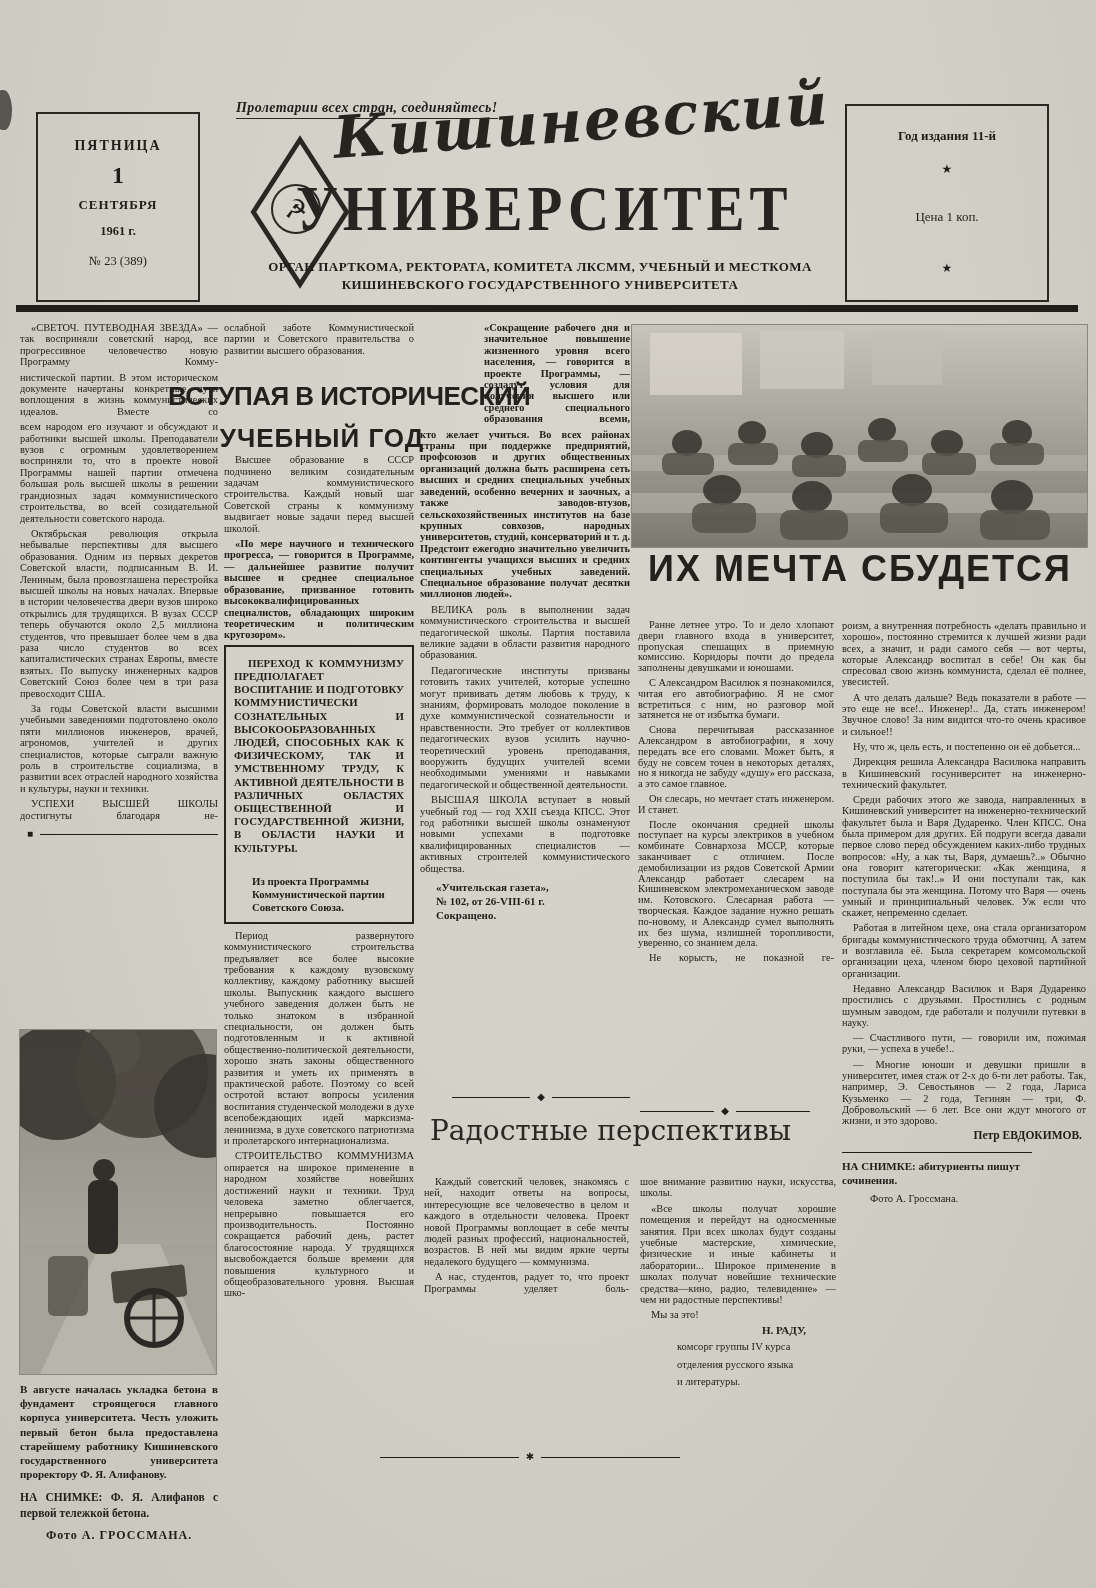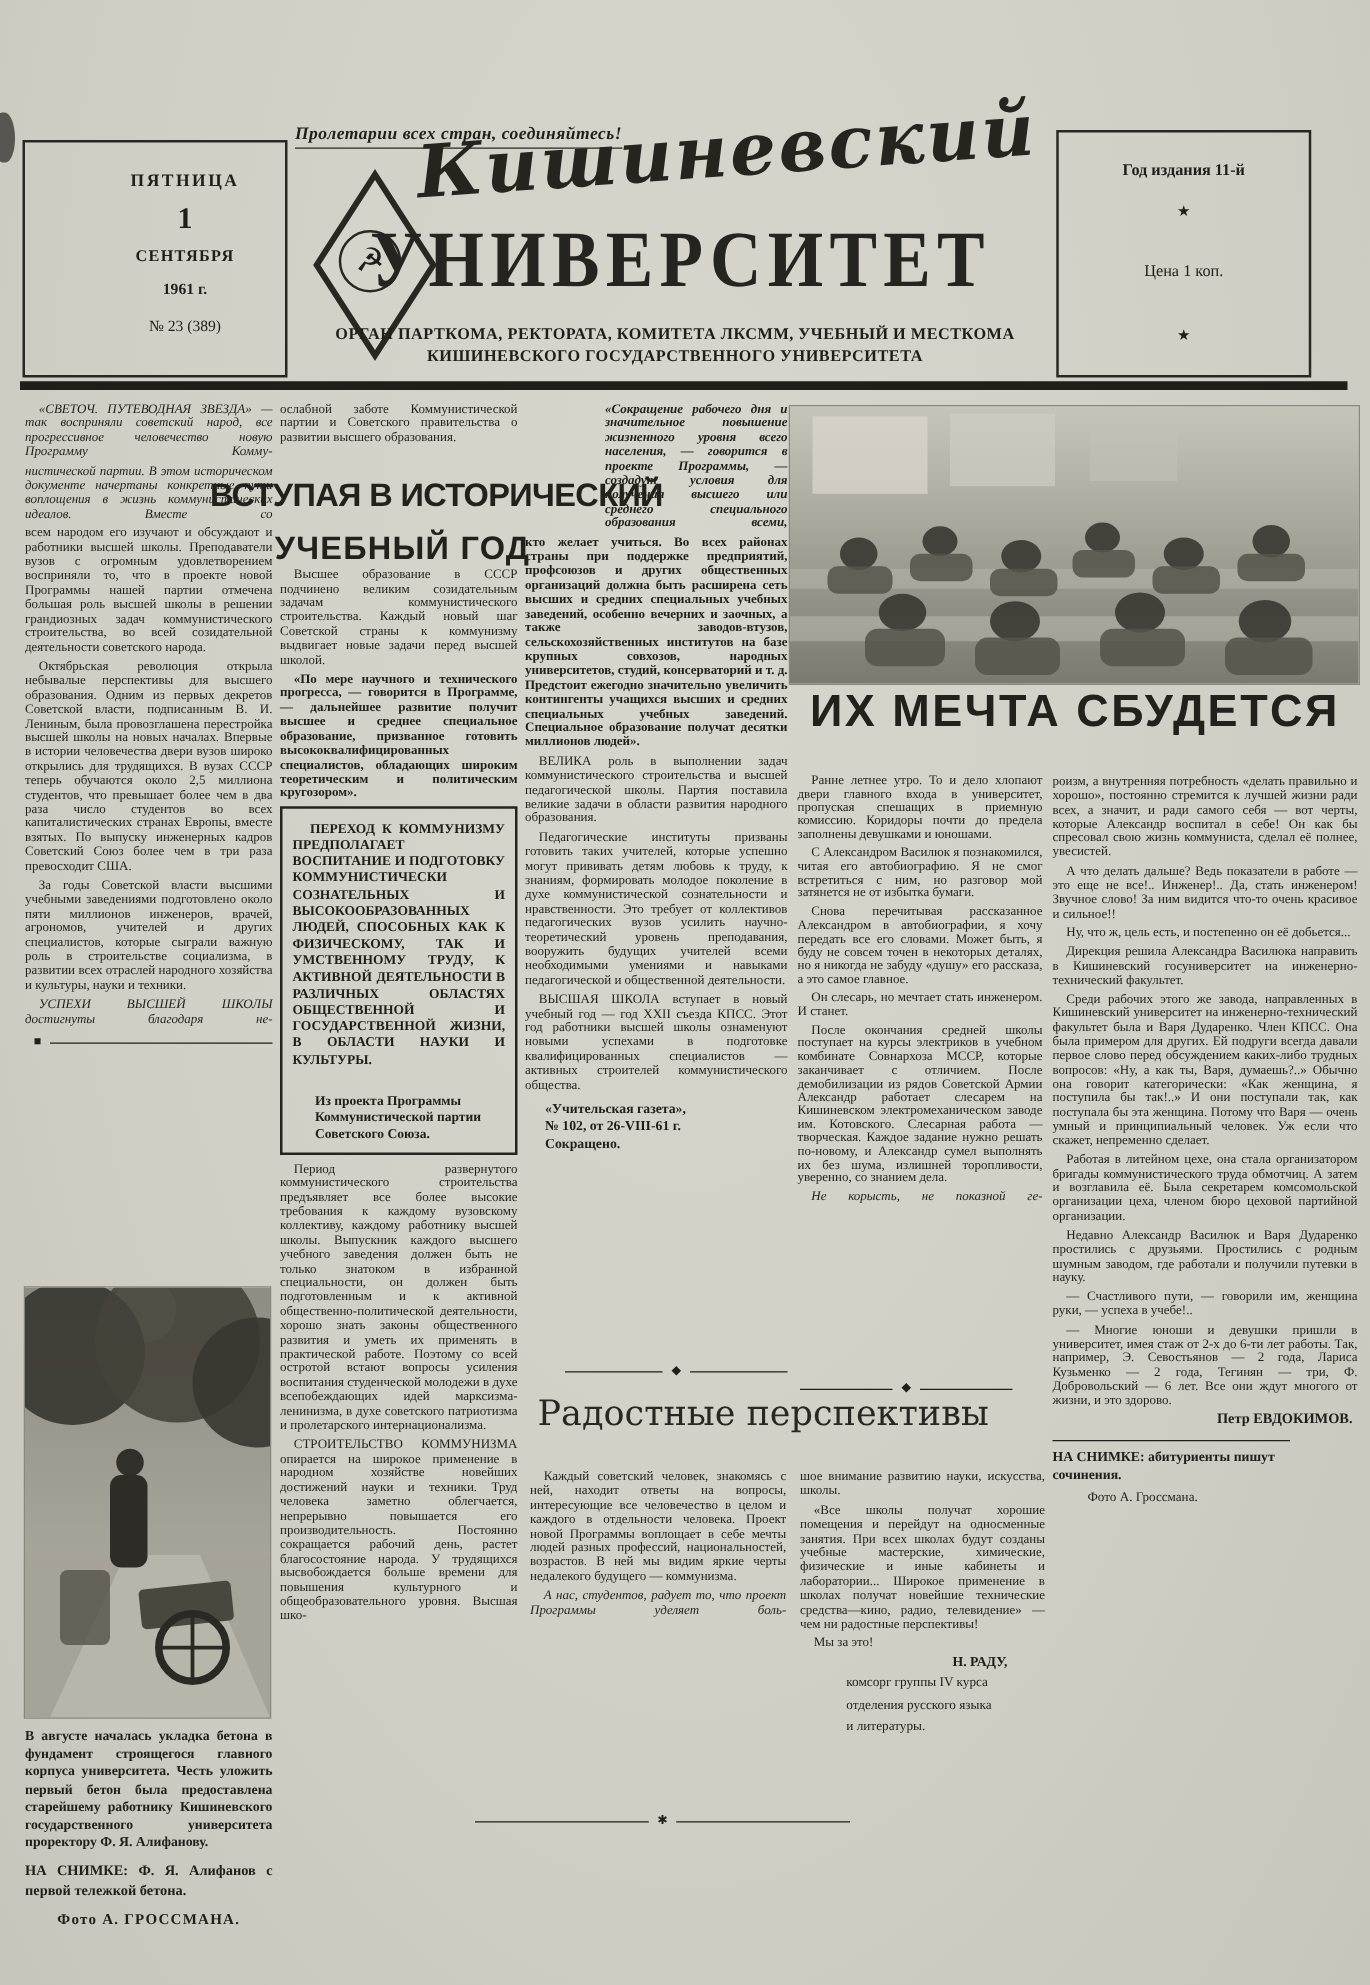--- a/index.html
+++ b/index.html
@@ -11,7 +11,7 @@
   .ink-smudge{position:absolute;left:-4px;top:90px;width:16px;height:40px;background:#3a3833;border-radius:40% 60% 55% 45%;opacity:.8;}
   .slogan{position:absolute;left:236px;top:100px;font-style:italic;font-weight:bold;font-size:14px;border-bottom:1px solid #2a2722;padding-bottom:2px;letter-spacing:.4px;}
   .mbox{position:absolute;border:2px solid #2a2722;box-shadow:0 0 0 1px #d2cfc6 inset;text-align:center;}
-  .date-box{left:18px;top:112px;width:160px;height:186px;padding-left:48px;}
+  .date-box{left:36px;top:112px;width:160px;height:186px;}
   .db-weekday{margin-top:24px;font-weight:bold;font-size:14px;letter-spacing:2px;}
   .db-day{margin-top:8px;font-weight:bold;font-size:24px;}
   .db-month{margin-top:8px;font-weight:bold;font-size:13px;letter-spacing:1px;}

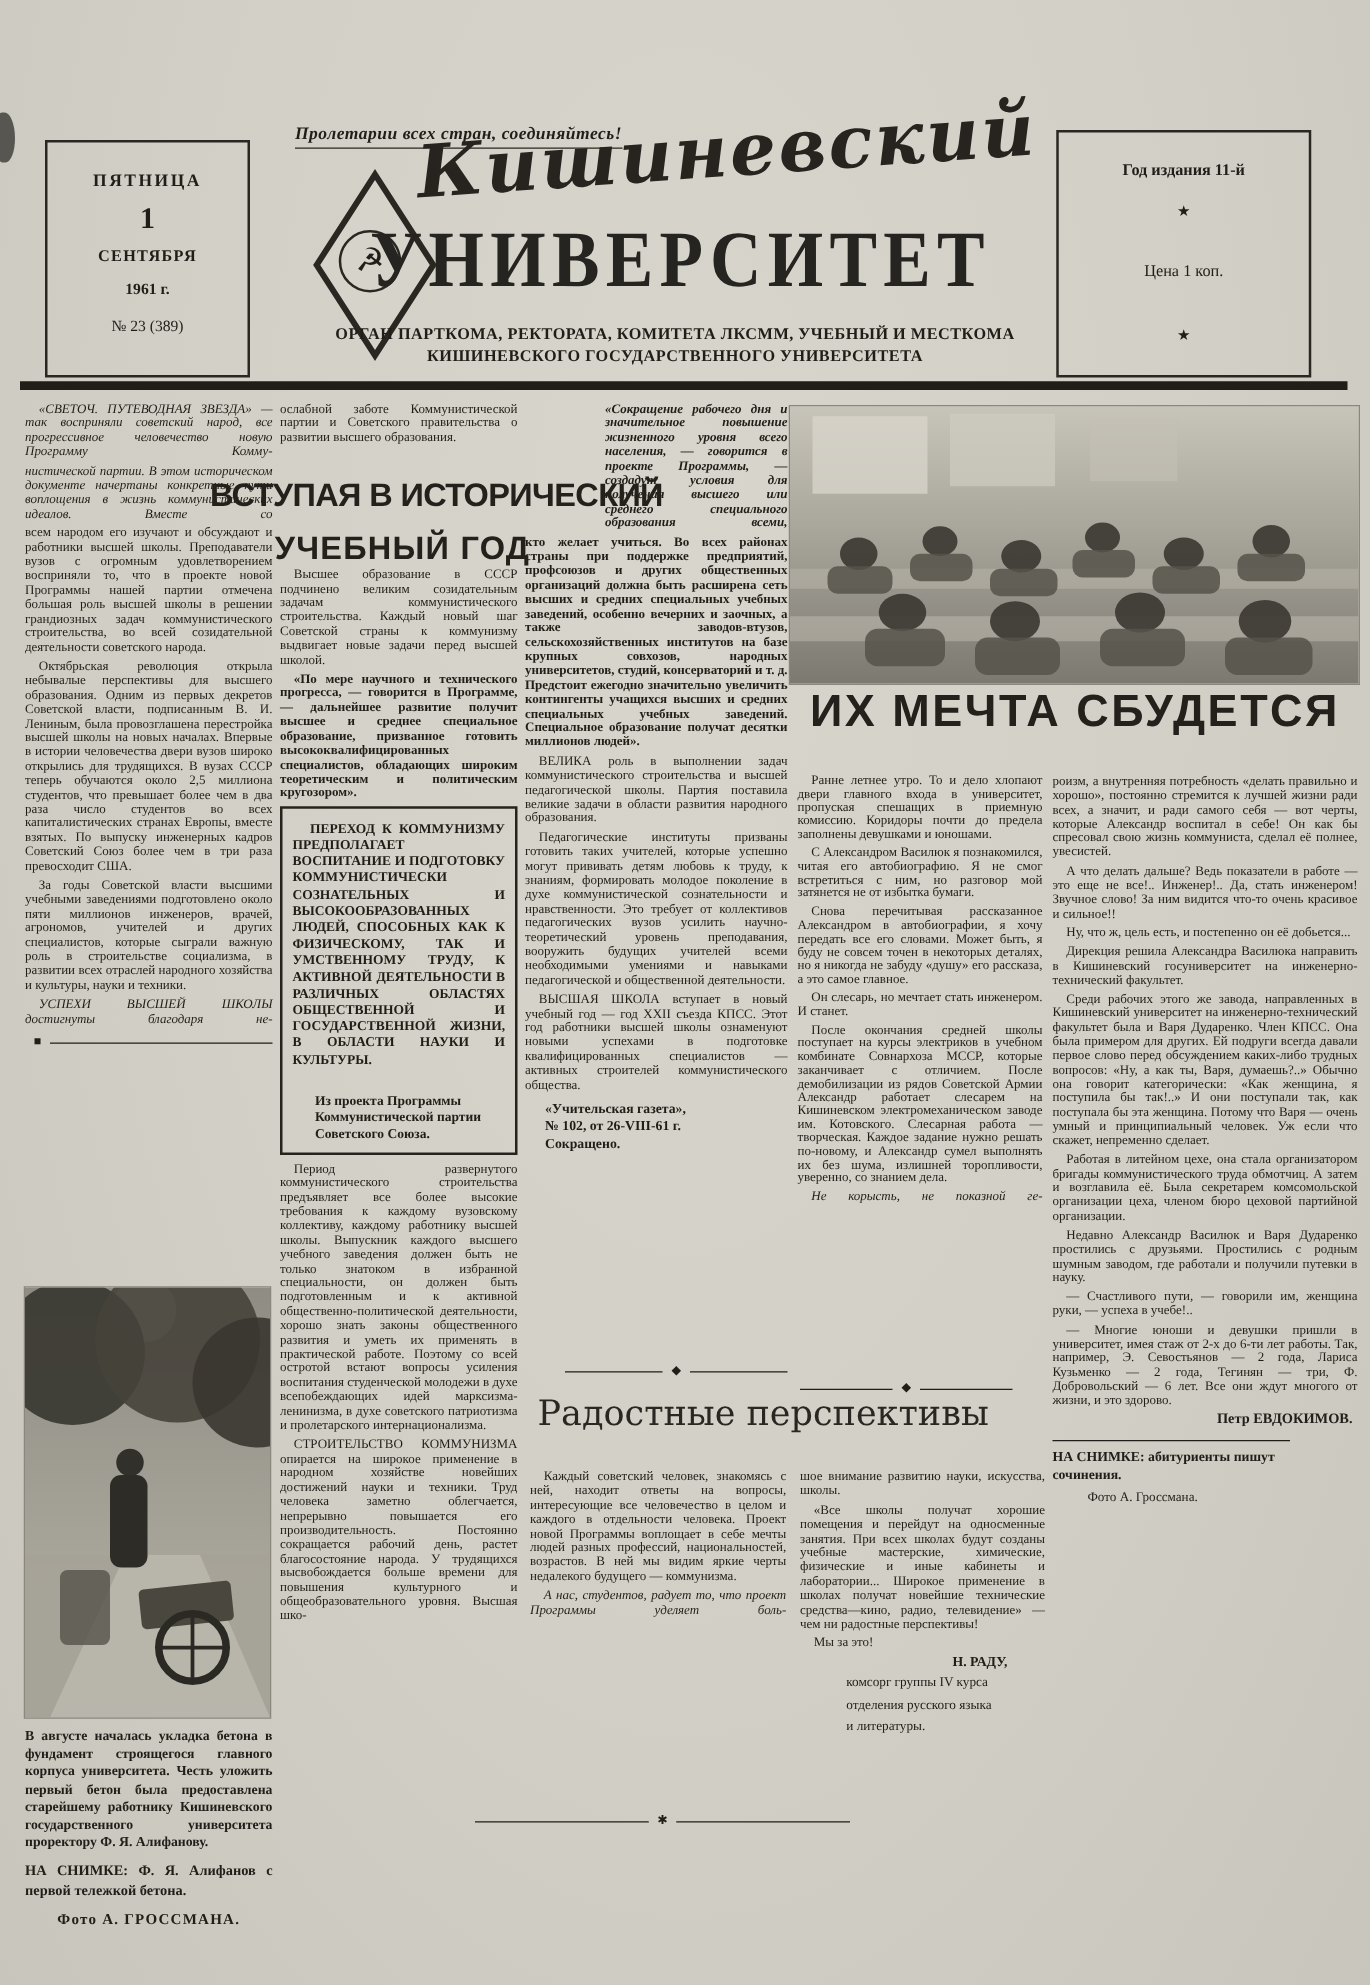--- a/index.html
+++ b/index.html
@@ -36,7 +36,7 @@
        -webkit-hyphens:auto;hyphens:auto;overflow-wrap:break-word;}
   .col p{margin:0 0 4px;text-indent:11px;}
   .col p.ni{text-indent:0;}
-  .col p.jl{text-align-last:justify;font-style:italic;}
+  .col p.jl{text-align-last:justify;}
   .col p.bld{font-weight:bold;}
   .notch-r{margin-right:52px;}
   .hl-spacer{height:94px;}

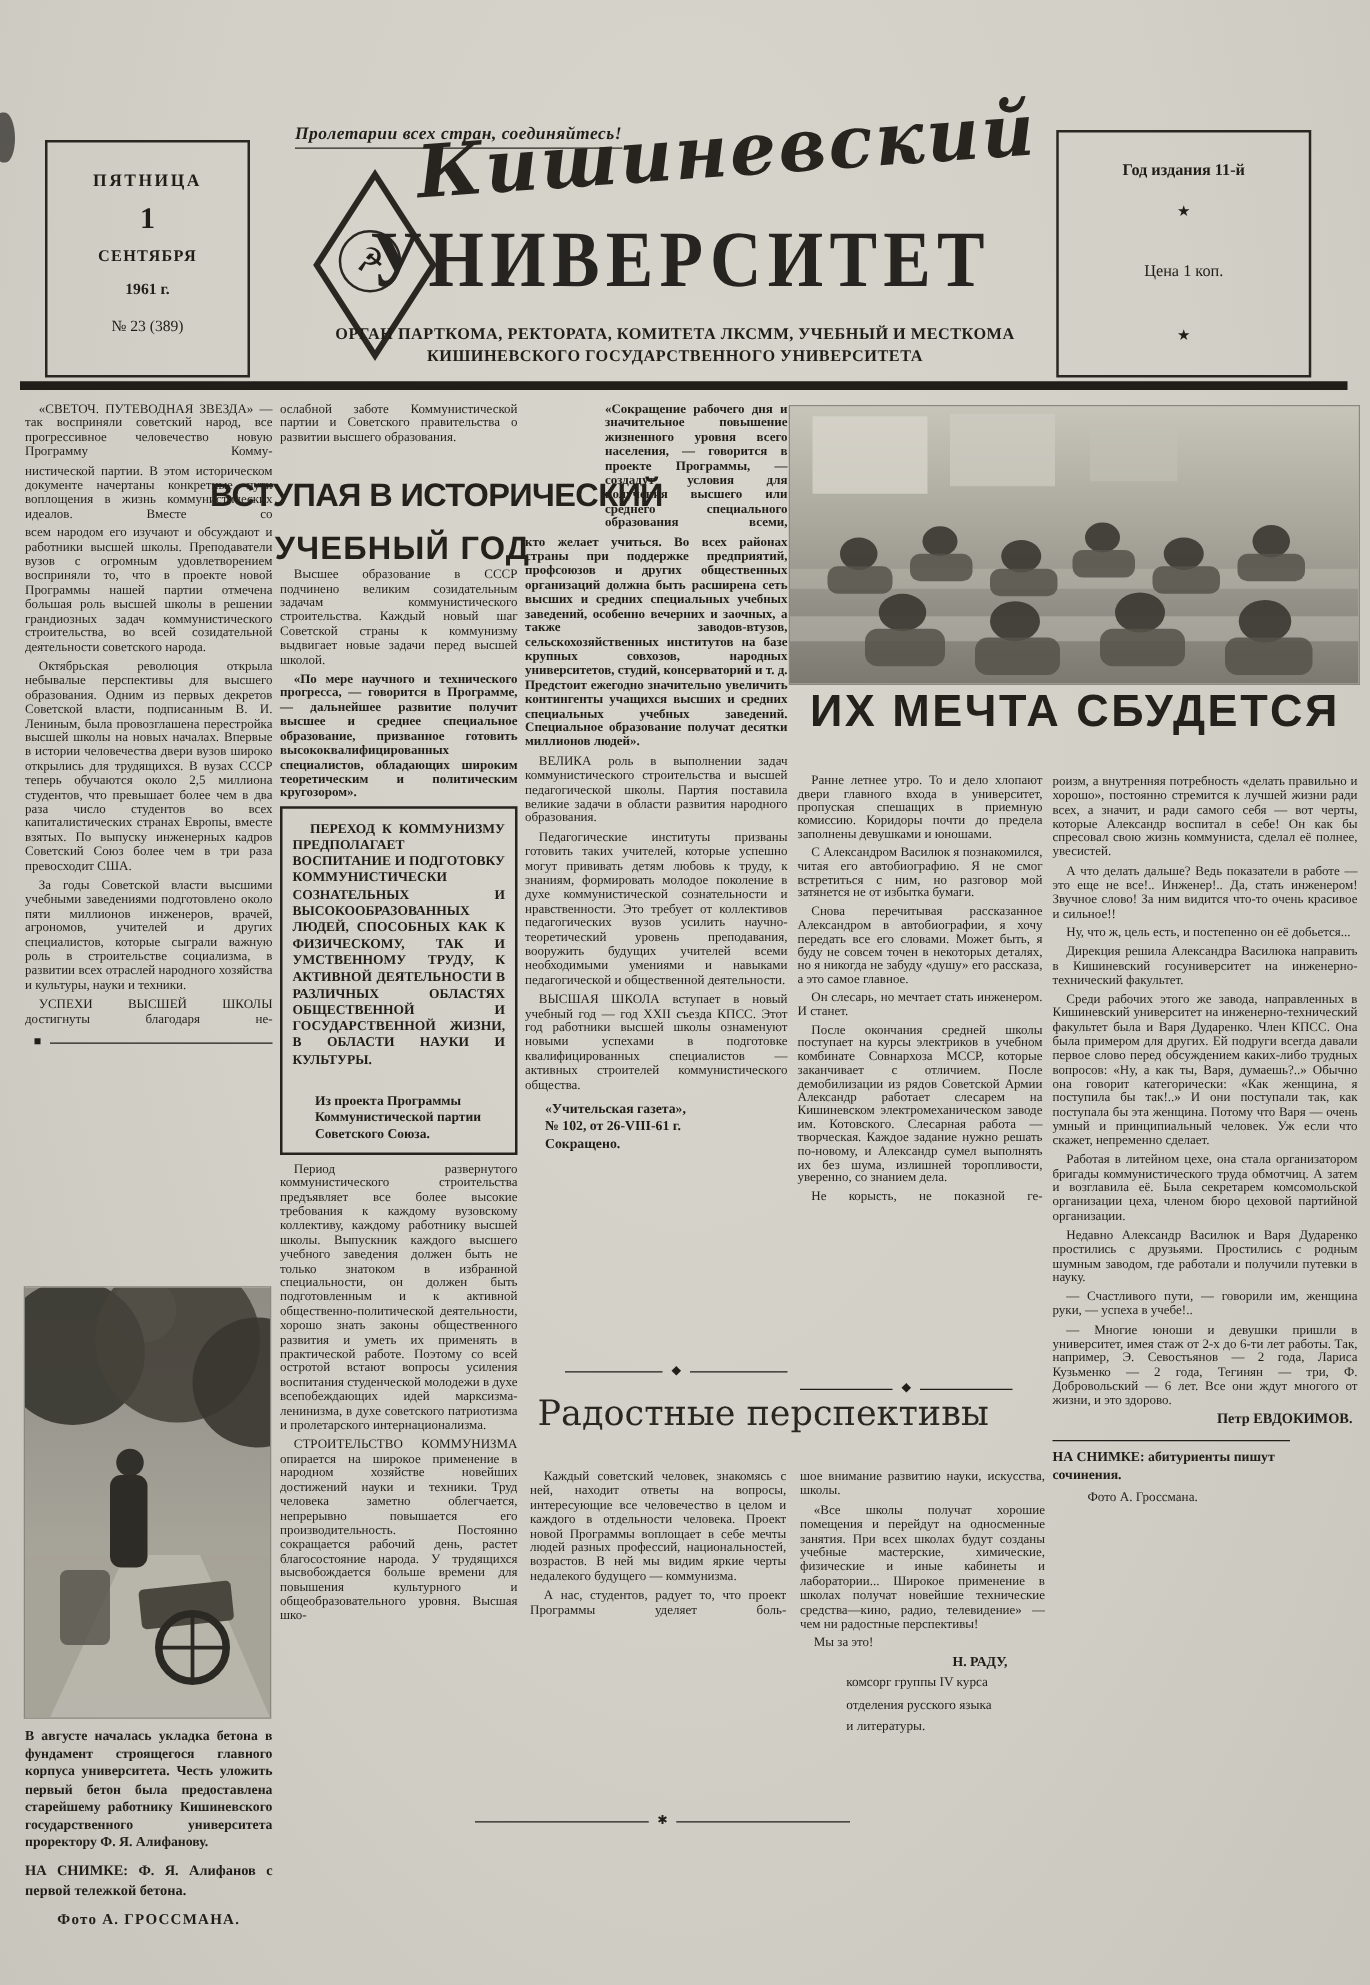--- a/index.html
+++ b/index.html
@@ -228,7 +228,7 @@
     <p>Среди рабочих этого же завода, направленных в Кишиневский университет на инженерно-технический факультет была и Варя Дударенко. Член КПСС. Она была примером для других. Ей подруги всегда давали первое слово перед обсуждением каких-либо трудных вопросов: «Ну, а как ты, Варя, думаешь?..» Обычно она говорит категорически: «Как женщина, я поступила бы так!..» И они поступали так, как поступала бы эта женщина. Потому что Варя — очень умный и принципиальный человек. Уж если что скажет, непременно сделает.</p>
     <p>Работая в литейном цехе, она стала организатором бригады коммунистического труда обмотчиц. А затем и возглавила её. Была секретарем комсомольской организации цеха, членом бюро цеховой партийной организации.</p>
     <p>Недавно Александр Василюк и Варя Дударенко простились с друзьями. Простились с родным шумным заводом, где работали и получили путевки в науку.</p>
-    <p>— Счастливого пути, — говорили им, женщина руки, — успеха в учебе!..</p>
+    <p>— Счастливого пути, — говорили им, пожимая руки, — успеха в учебе!..</p>
     <p>— Многие юноши и девушки пришли в университет, имея стаж от 2-х до 6-ти лет работы. Так, например, Э. Севостьянов — 2 года, Лариса Кузьменко — 2 года, Тегинян — три, Ф. Добровольский — 6 лет. Все они ждут многого от жизни, и это здорово.</p>
     <p class="dream-sig">Петр ЕВДОКИМОВ.</p>
     <div class="dream-cap">

